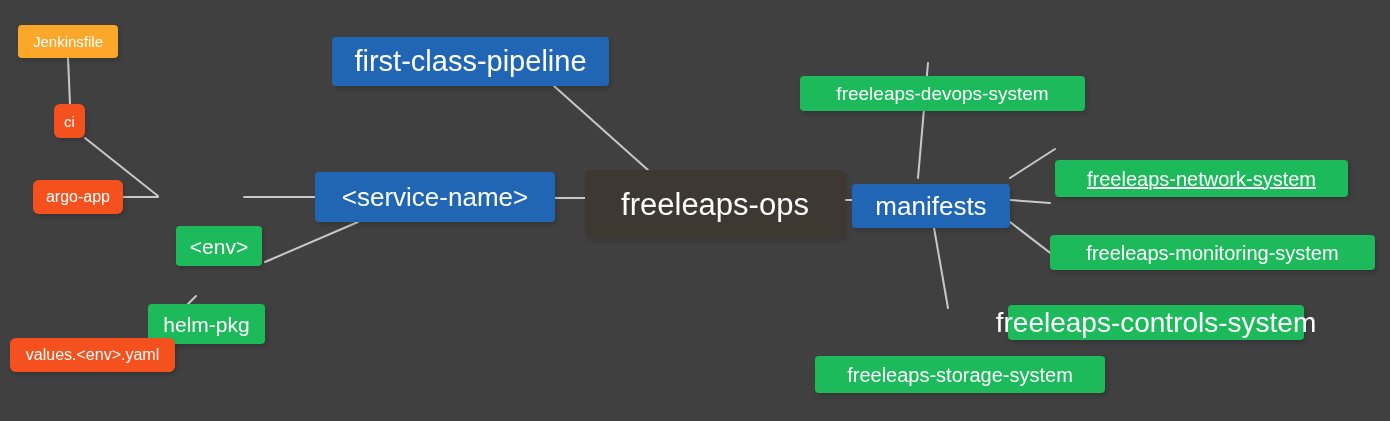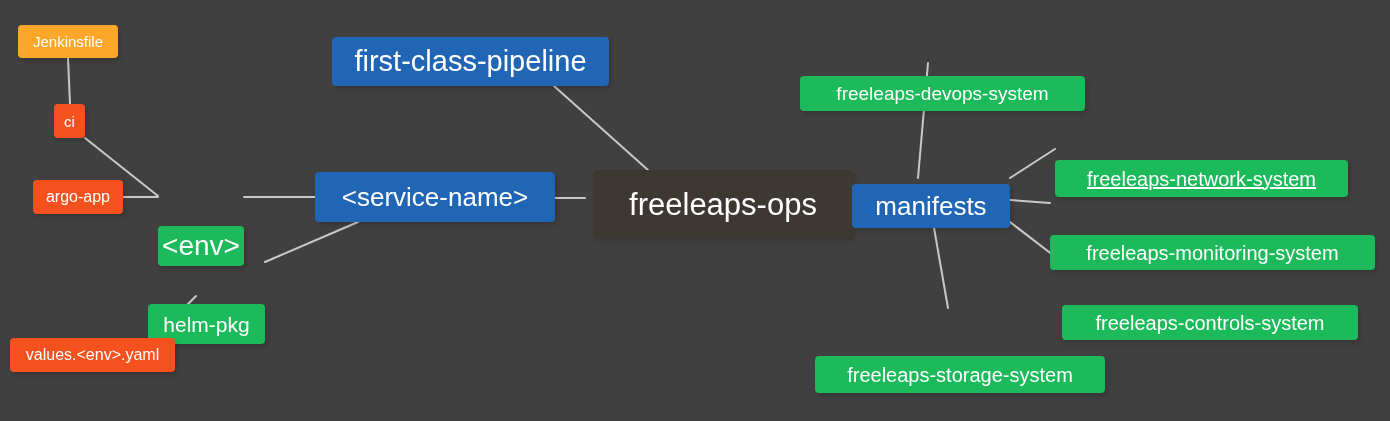--- a/index.html
+++ b/index.html
@@ -53,6 +53,7 @@
   }
   .node.leaf-red {
     background: #f4511e;
+    border-radius: 6px;
   }
   .node.leaf-orange {
     background: #fca72a;

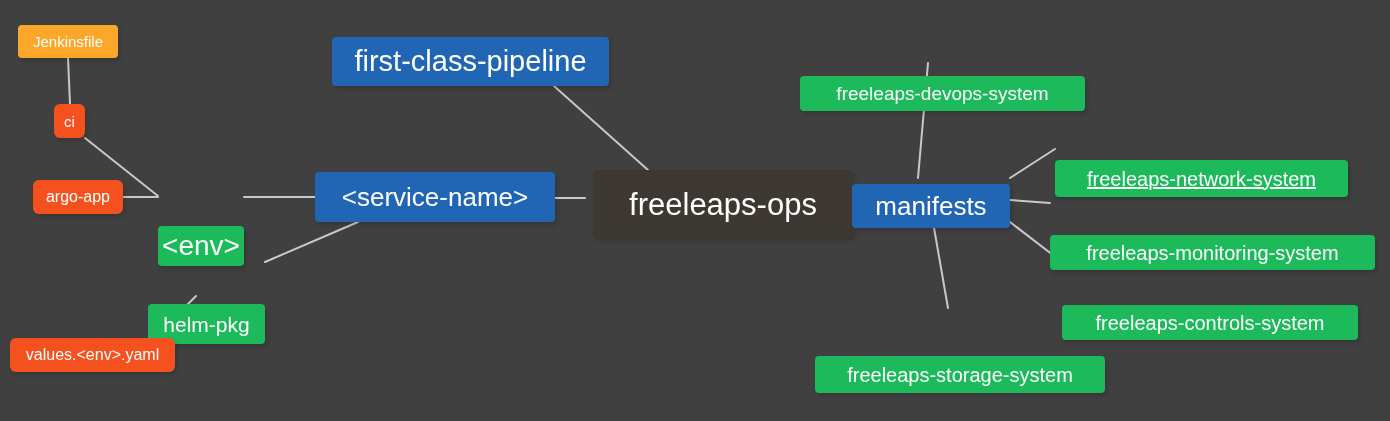--- a/index.html
+++ b/index.html
@@ -104,7 +104,7 @@
       <div class="node branch" style="left: 315px; top: 172px; width: 240px; height: 50px; font-size: 26px;">
         <span>&lt;service-name&gt;</span>
       </div>
-      <div class="node root" style="left: 585px; top: 170px; width: 260px; height: 68px; font-size: 31px; margin-left: 8px;">
+      <div class="node root" style="left: 585px; top: 170px; width: 260px; height: 68px; font-size: 31px;">
         <span>freeleaps-ops</span>
       </div>
       <div class="node branch" style="left: 852px; top: 184px; width: 158px; height: 44px; font-size: 26px;">

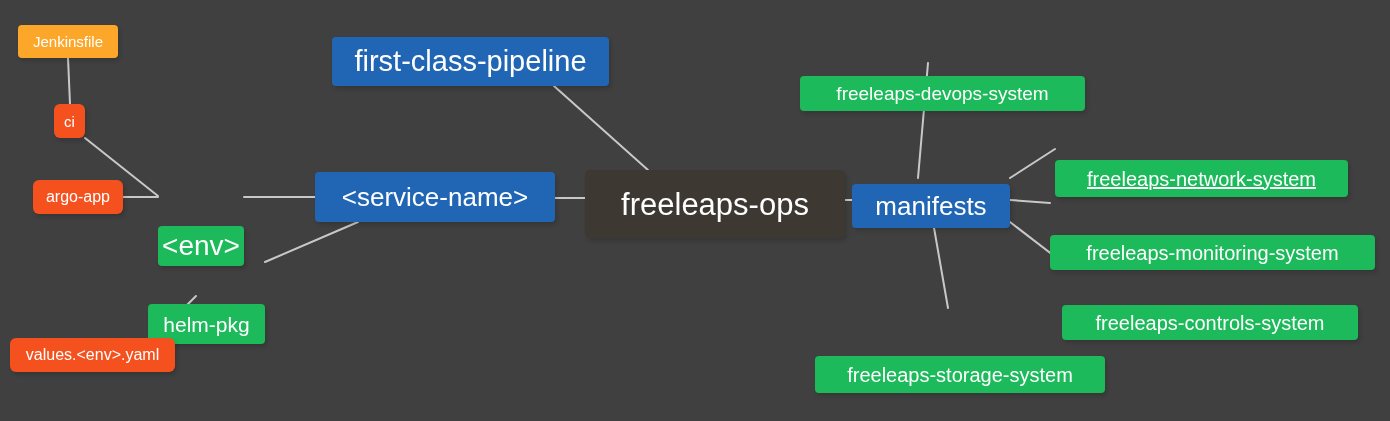--- a/index.html
+++ b/index.html
@@ -89,7 +89,7 @@
       <div class="node leaf-red" style="left: 33px; top: 180px; width: 90px; height: 34px; font-size: 16px;">
         <span>argo-app</span>
       </div>
-      <div class="node leaf-green" style="left: 158px; top: 178px; width: 86px; height: 40px; font-size: 28px;">
+      <div class="node leaf-green" style="left: 176px; top: 178px; width: 86px; height: 40px; font-size: 21px;">
         <span>&lt;env&gt;</span>
       </div>
       <div class="node leaf-green" style="left: 148px; top: 256px; width: 117px; height: 40px; font-size: 21px;">

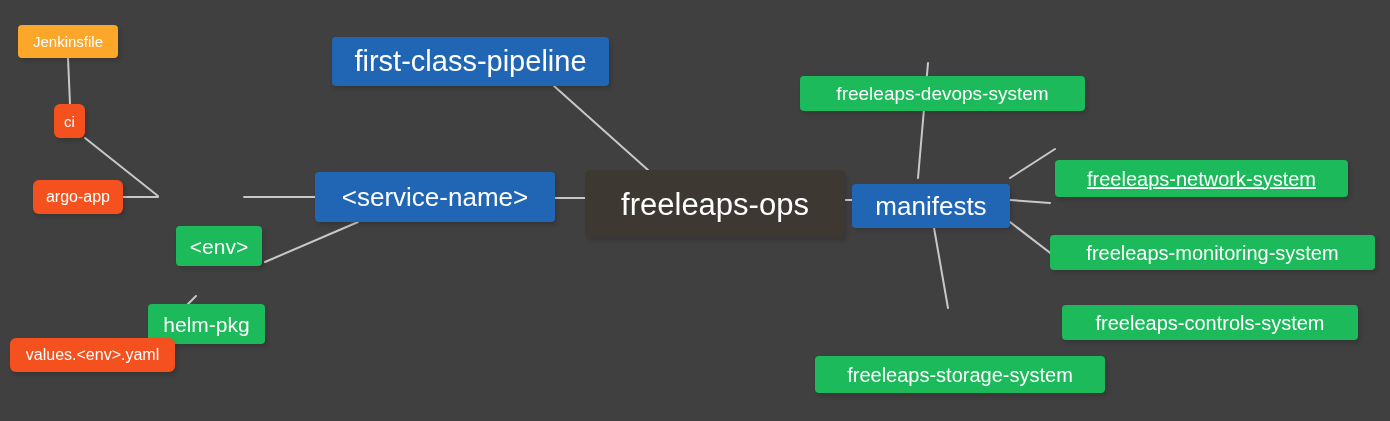--- a/index.html
+++ b/index.html
@@ -119,7 +119,7 @@
       <div class="node leaf-green" style="left: 1050px; top: 187px; width: 325px; height: 35px; font-size: 20px;">
         <span>freeleaps-monitoring-system</span>
       </div>
-      <div class="node leaf-green" style="left: 1062px; top: 257px; width: 296px; height: 35px; font-size: 20px;">
+      <div class="node leaf-green" style="left: 1008px; top: 257px; width: 296px; height: 35px; font-size: 28px;">
         <span>freeleaps-controls-system</span>
       </div>
       <div class="node leaf-green" style="left: 815px; top: 308px; width: 290px; height: 37px; font-size: 20px;">

